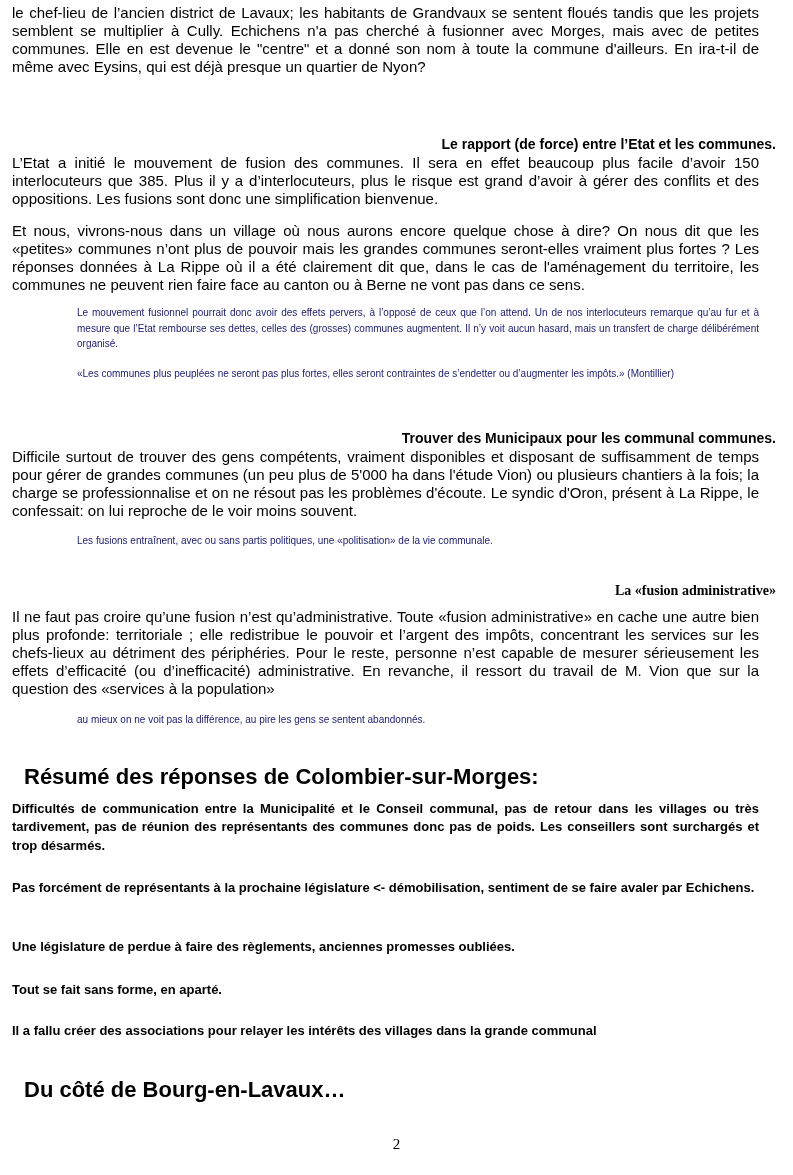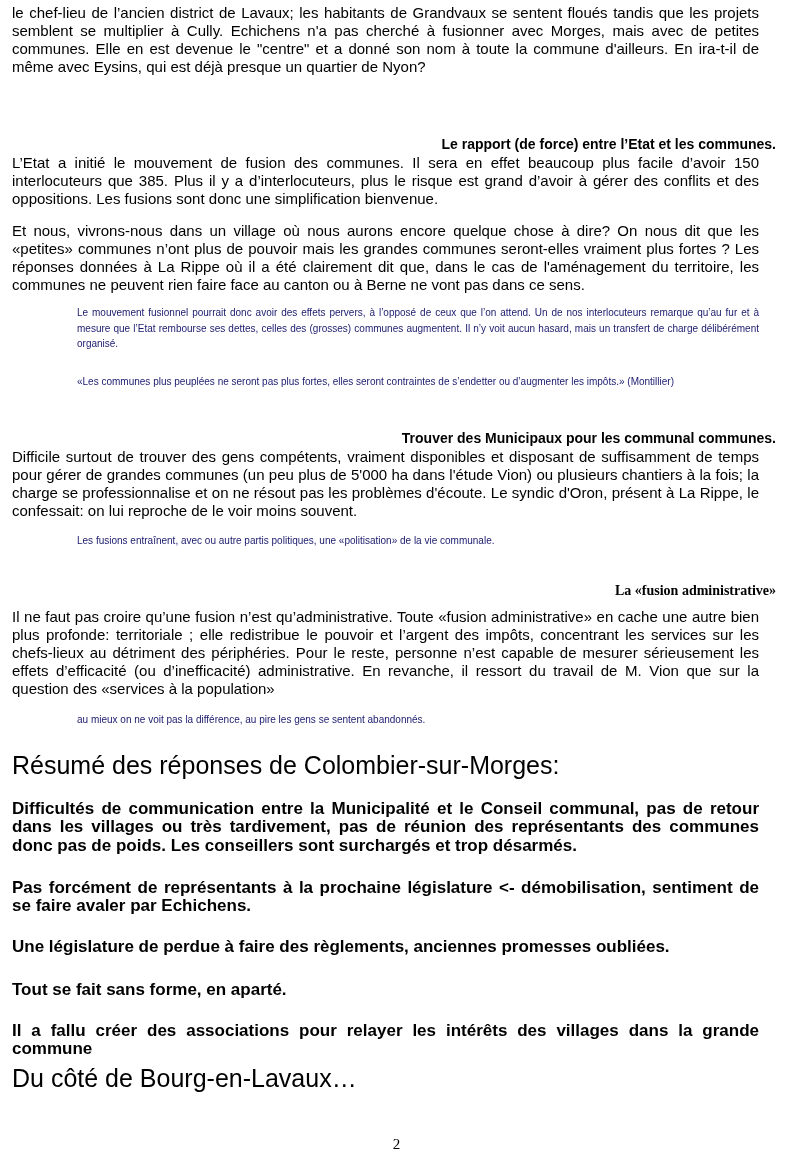--- a/index.html
+++ b/index.html
@@ -78,7 +78,7 @@
   <p class="p abs" style="top:154px;">L’Etat a initié le mouvement de fusion des communes. Il sera en effet beaucoup plus facile d’avoir 150 interlocuteurs que 385. Plus il y a d’interlocuteurs, plus le risque est grand d’avoir à gérer des conflits et des oppositions. Les fusions sont donc une simplification bienvenue.</p>
   <p class="p abs" style="top:222px;">Et nous, vivrons-nous dans un village où nous aurons encore quelque chose à dire? On nous dit que les «petites» communes n’ont plus de pouvoir mais les grandes communes seront-elles vraiment plus fortes ? Les réponses données à La Rippe où il a été clairement dit que, dans le cas de l'aménagement du territoire, les communes ne peuvent rien faire face au canton ou à Berne ne vont pas dans ce sens.</p>
   <p class="quote abs" style="top:305px; width:682px;">Le mouvement fusionnel pourrait donc avoir des effets pervers, à l’opposé de ceux que l’on attend. Un de nos interlocuteurs remarque qu’au fur et à mesure que l’Etat rembourse ses dettes, celles des (grosses) communes augmentent. Il n’y voit aucun hasard, mais un transfert de charge délibérément organisé.</p>
-  <p class="quote abs" style="top:366px; width:682px;margin-top:8px;">«Les communes plus peuplées ne seront pas plus fortes, elles seront contraintes de s’endetter ou d’augmenter les impôts.» (Montillier)</p>
+  <p class="quote abs" style="top:366px; width:682px;">«Les communes plus peuplées ne seront pas plus fortes, elles seront contraintes de s’endetter ou d’augmenter les impôts.» (Montillier)</p>
 
   <p class="h-bold abs" style="top:412px;">Trouver des Municipaux pour les communal communes.</p>
   <p class="p abs" style="top:448px;">Difficile surtout de trouver des gens compétents, vraiment disponibles et disposant de suffisamment de temps pour gérer de grandes communes (un peu plus de 5'000 ha dans l'étude Vion) ou plusieurs chantiers à la fois; la charge se professionnalise et on ne résout pas les problèmes d'écoute. Le syndic d'Oron, présent à La Rippe, le confessait: on lui reproche de le voir moins souvent.</p>

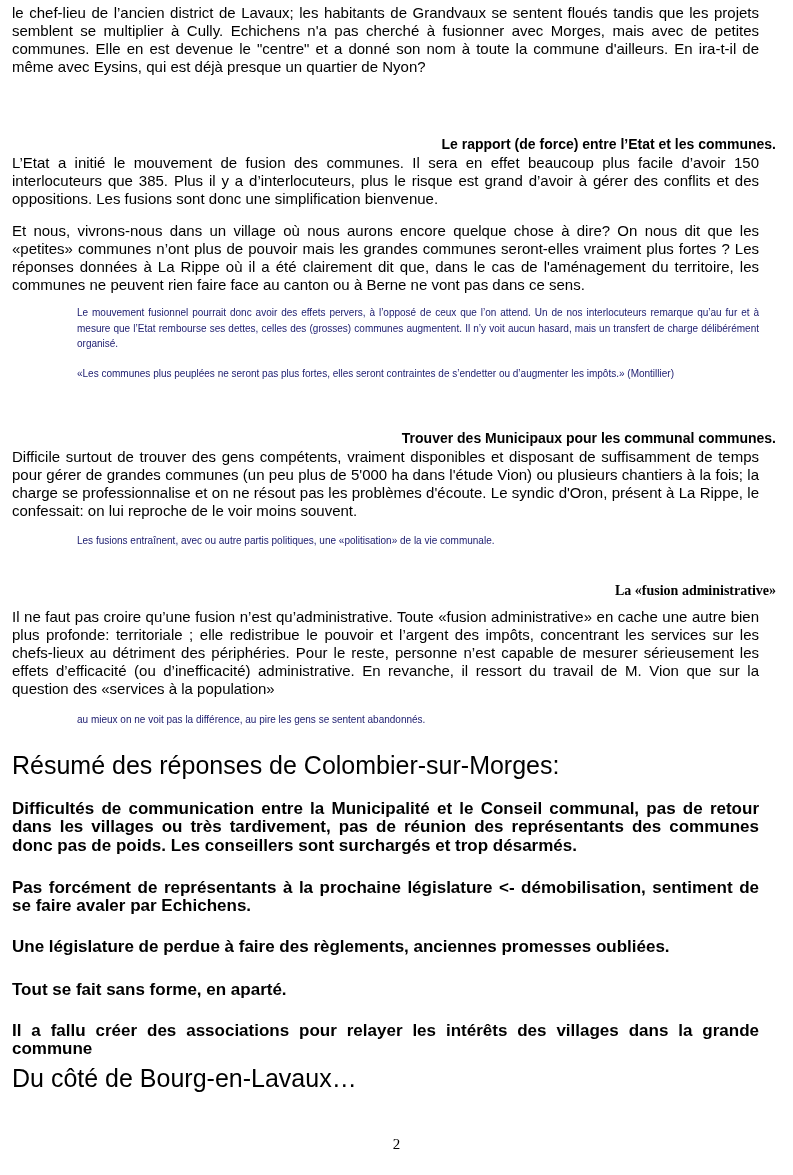--- a/index.html
+++ b/index.html
@@ -82,7 +82,7 @@
 
   <p class="h-bold abs" style="top:412px;">Trouver des Municipaux pour les communal communes.</p>
   <p class="p abs" style="top:448px;">Difficile surtout de trouver des gens compétents, vraiment disponibles et disposant de suffisamment de temps pour gérer de grandes communes (un peu plus de 5'000 ha dans l'étude Vion) ou plusieurs chantiers à la fois; la charge se professionnalise et on ne résout pas les problèmes d'écoute. Le syndic d'Oron, présent à La Rippe, le confessait: on lui reproche de le voir moins souvent.</p>
-  <p class="quote abs" style="top:533px; width:682px;">Les fusions entraînent, avec ou autre partis politiques, une «politisation» de la vie communale.</p>
+  <p class="quote abs" style="top:533px; width:682px;">Les fusions entraînent, avec ou sans partis politiques, une «politisation» de la vie communale.</p>
 
   <p class="h-bold abs" style="top:565px;font-family:Liberation Serif, serif;">La «fusion administrative»</p>
   <p class="p abs" style="top:608px;">Il ne faut pas croire qu’une fusion n’est qu’administrative. Toute «fusion administrative» en cache une autre bien plus profonde: territoriale ; elle redistribue le pouvoir et l’argent des impôts, concentrant les services sur les chefs-lieux au détriment des périphéries. Pour le reste, personne n’est capable de mesurer sérieusement les effets d’efficacité (ou d’inefficacité) administrative. En revanche, il ressort du travail de M. Vion que sur la question des «services à la population»</p>

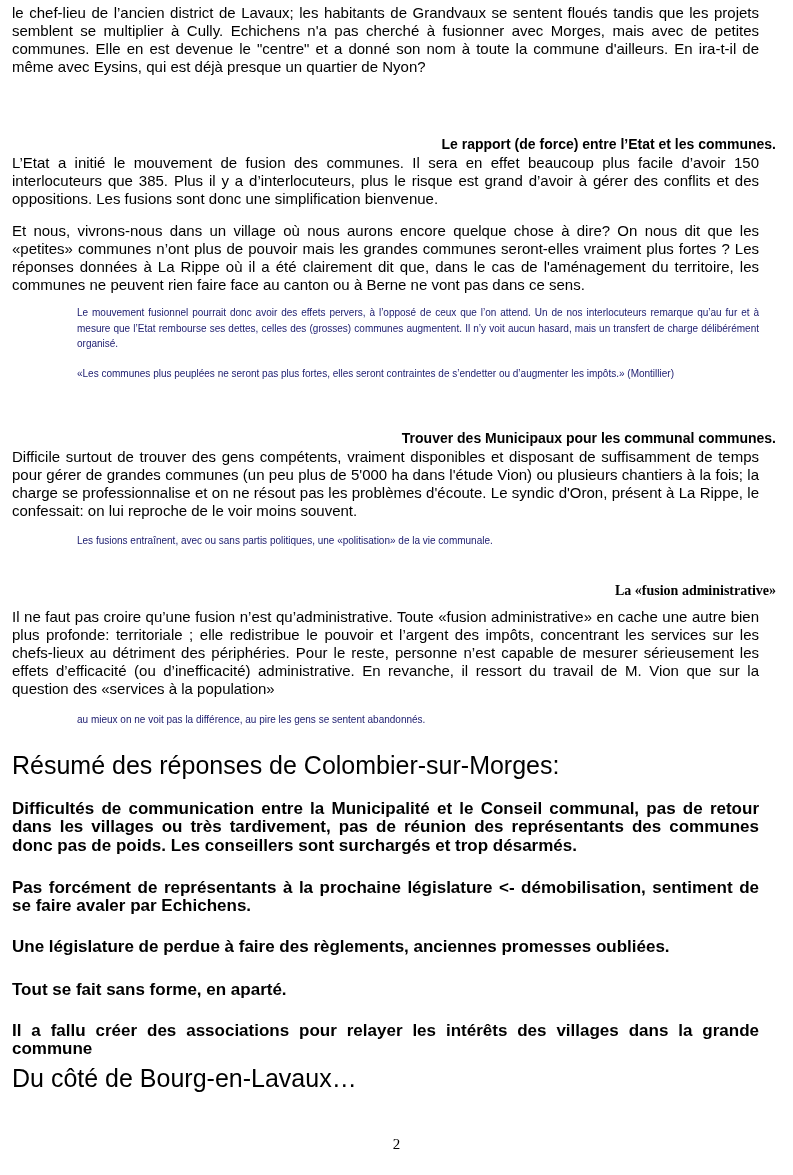--- a/index.html
+++ b/index.html
@@ -50,10 +50,10 @@
       margin: 0;
     }
     .h2 {
-      font-size: 25px;
+      font-size: 22px;
       line-height: 26px;
-      font-weight: normal;
-      margin: 0;
+      font-weight: bold;
+      margin: 12px;
     }
     .pagenum {
       position: absolute;

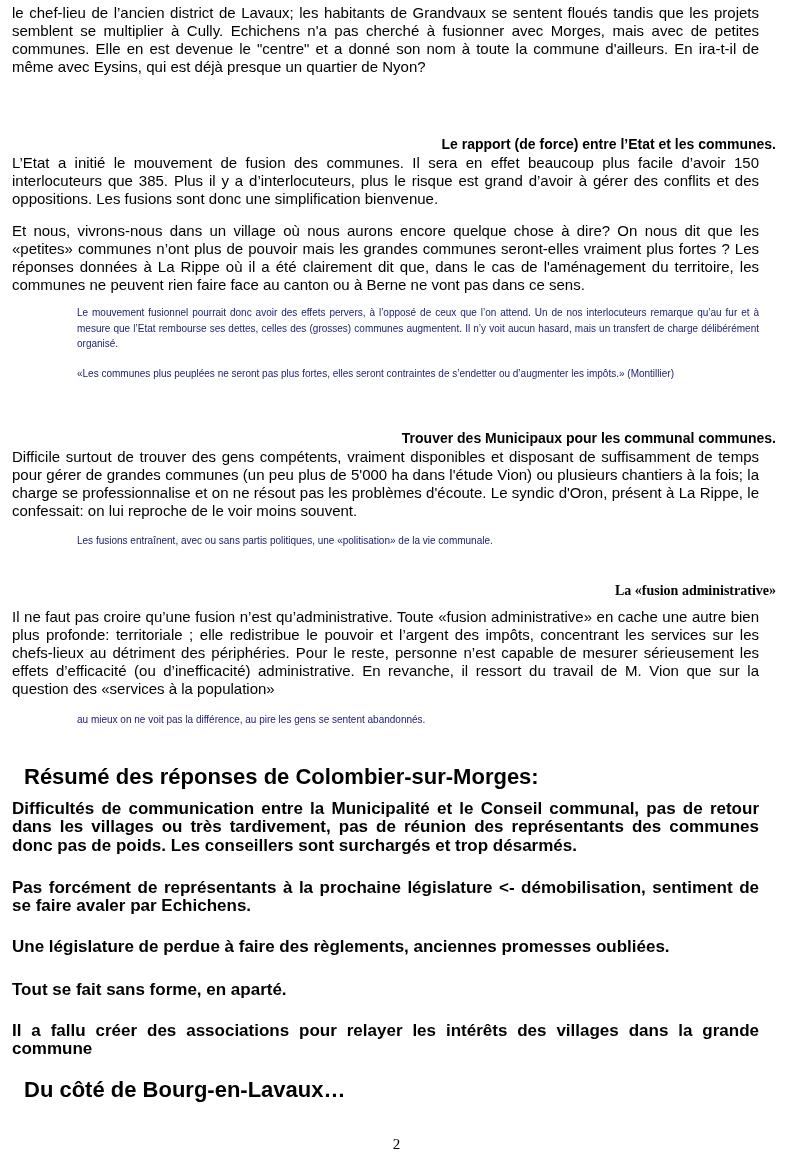--- a/index.html
+++ b/index.html
@@ -43,7 +43,7 @@
       padding-left: 65px;
     }
     .bold-p {
-      font-size: 17px;
+      font-size: 13px;
       line-height: 18.3px;
       font-weight: bold;
       text-align: justify;

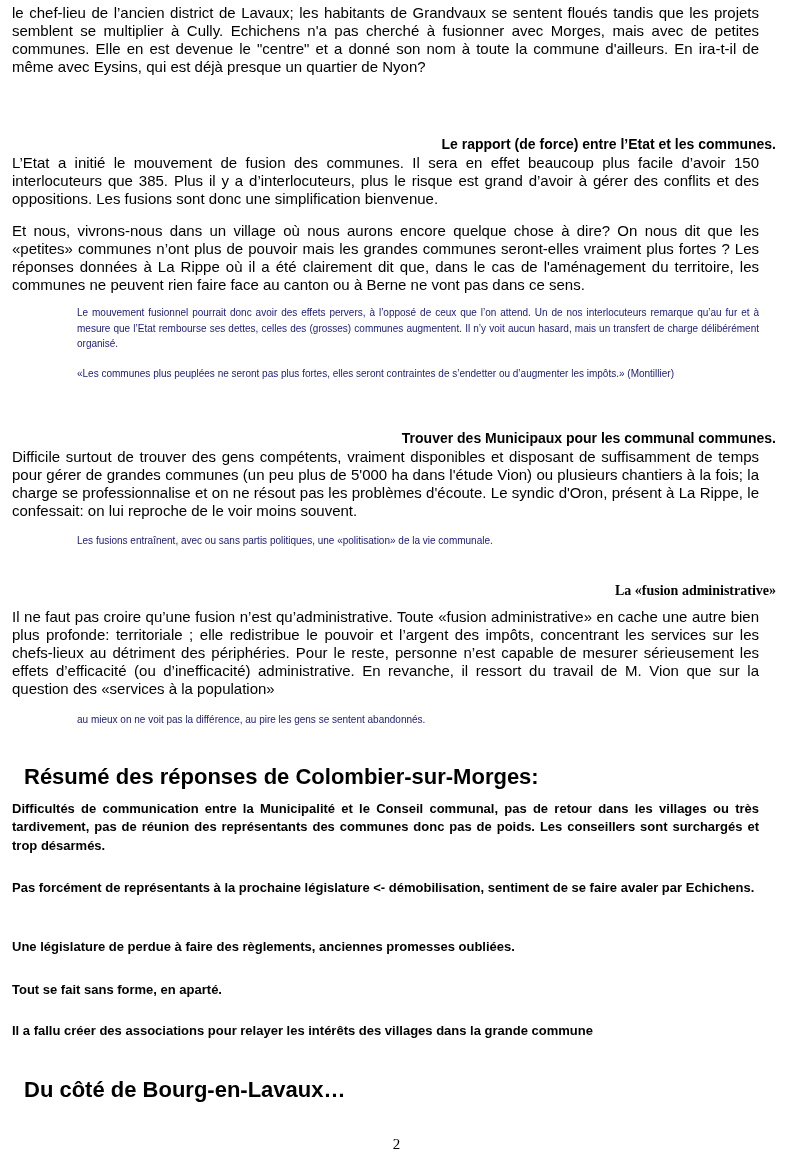--- a/index.html
+++ b/index.html
@@ -93,7 +93,7 @@
   <p class="bold-p abs" style="top:879px;">Pas forcément de représentants  à la prochaine législature &lt;- démobilisation, sentiment de se faire avaler par Echichens.</p>
   <p class="bold-p abs" style="top:938px;">Une législature de perdue à faire des règlements, anciennes promesses oubliées.</p>
   <p class="bold-p abs" style="top:981px;">Tout se fait sans forme, en aparté.</p>
-  <p class="bold-p abs" style="top:1022px;">Il a fallu créer des associations pour relayer les intérêts des villages dans la grande commune</p>
+  <p class="bold-p abs" style="top:1022px;">Il a fallu créer des associations pour relayer les intérêts des villages dans la grande communal</p>
 
   <p class="h2 abs" style="top:1065px;">Du côté de Bourg-en-Lavaux…</p>
 </div>

